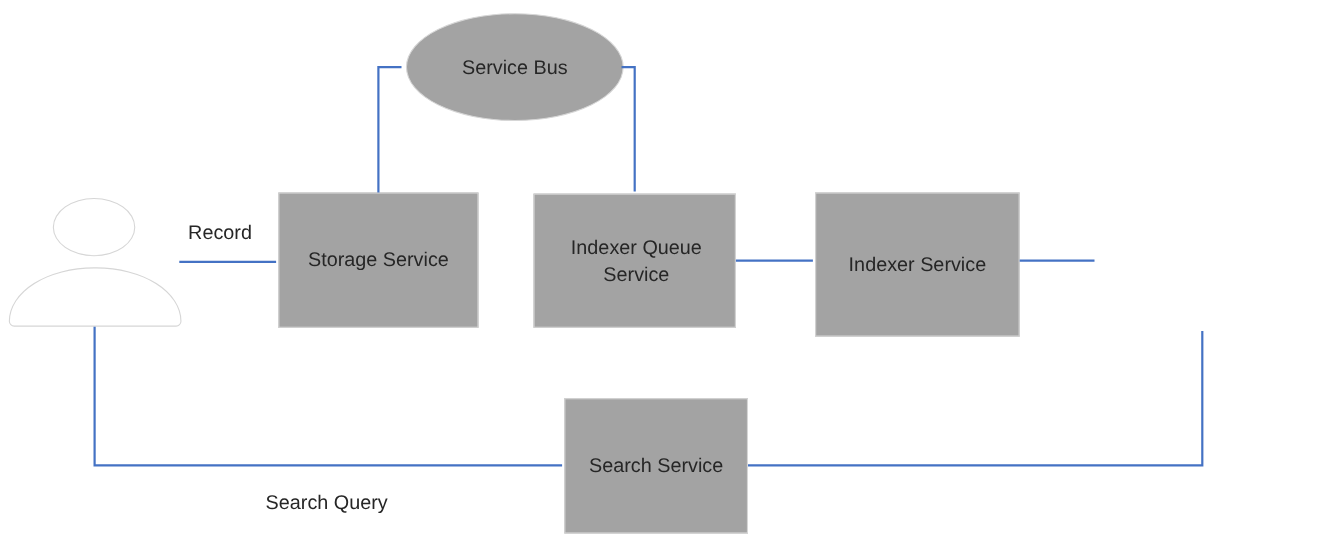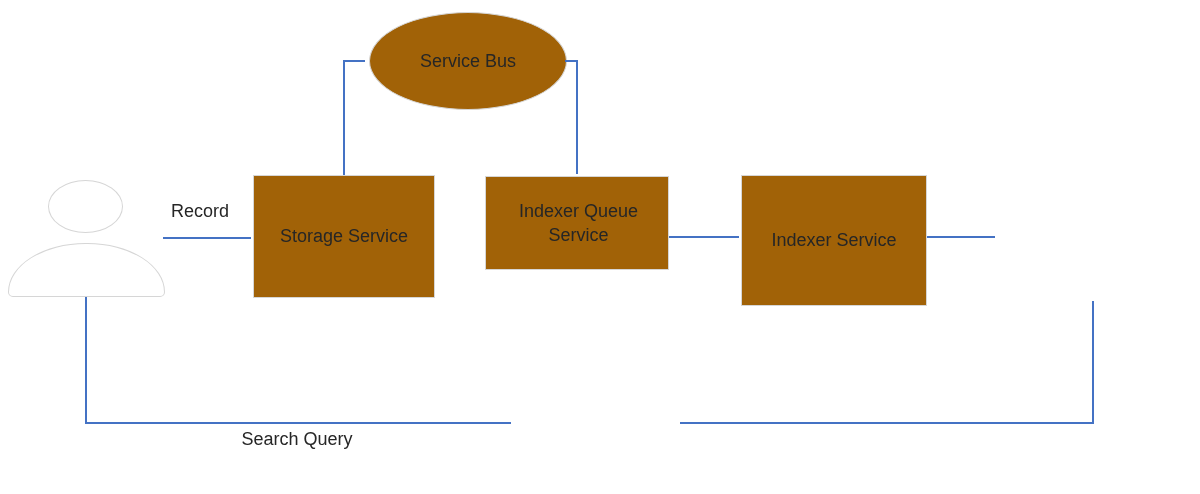--- a/index.html
+++ b/index.html
@@ -18,7 +18,7 @@
   .node {
     position: absolute;
     box-sizing: border-box;
-    background: #a16207;
+    background: #a3a3a3;
     border: 1.5px solid #d6d6d6;
     display: flex;
     align-items: center;

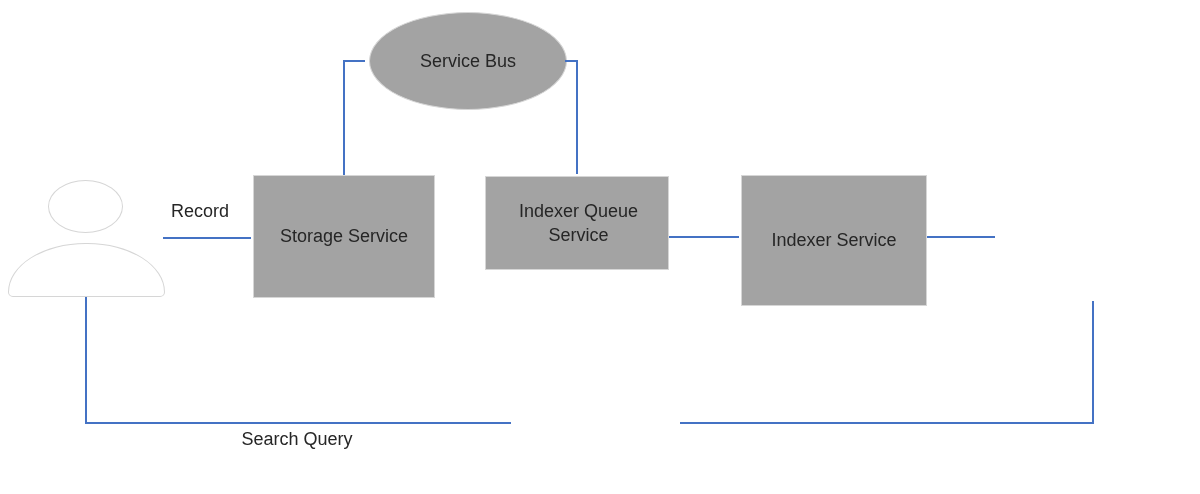--- a/index.html
+++ b/index.html
@@ -80,7 +80,7 @@
 
   <div class="node ellipse" style="left:369px; top:12px; width:198px; height:98px;">Service Bus</div>
 
-  <div class="node" style="left:485px; top:176px; width:184px; height:94px;padding-left:15px;">Indexer Queue Service</div>
+  <div class="node" style="left:485px; top:176px; width:184px; height:122px;padding-left:15px;">Indexer Queue Service</div>
 
   <div class="node" style="left:741px; top:175px; width:186px; height:131px;">Indexer Service</div>
 

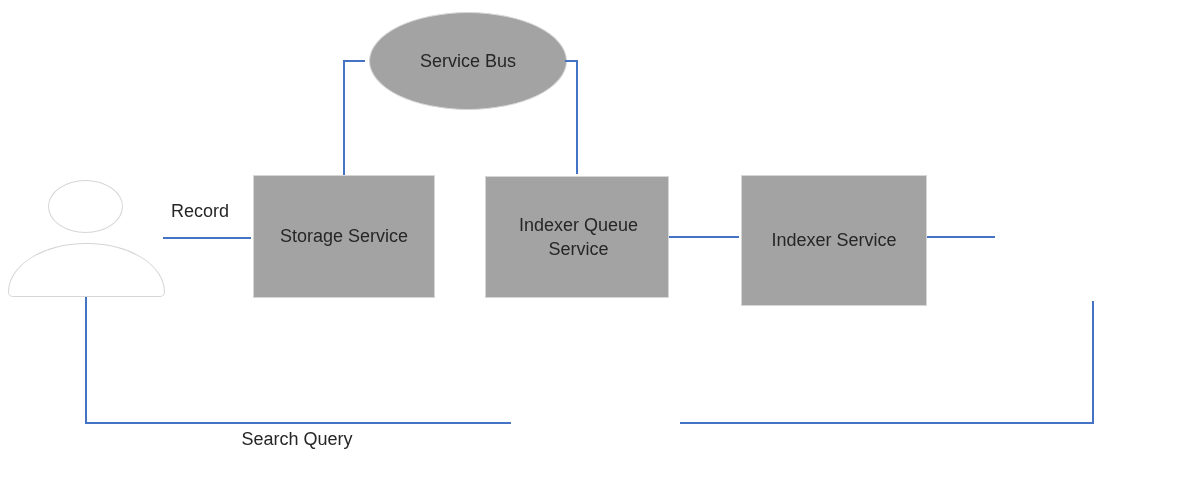--- a/index.html
+++ b/index.html
@@ -85,6 +85,7 @@
   <div class="node" style="left:741px; top:175px; width:186px; height:131px;">Indexer Service</div>
 
 
+  <div class="node" style="left:513px; top:362px; width:167px; height:123px;">Search Service</div>
 
   <div class="edge-label" style="left:200px; top:201px;">Record</div>
 

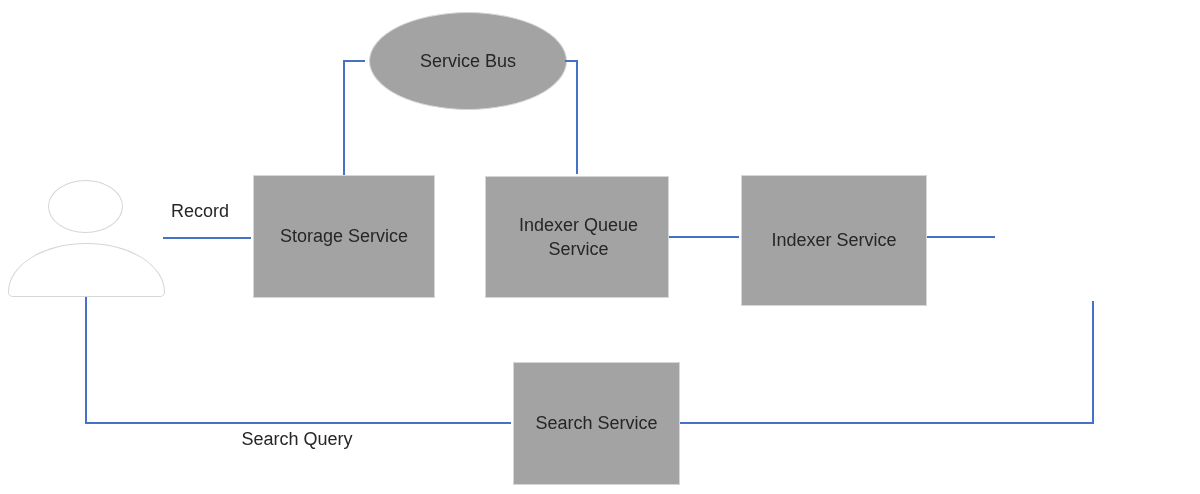--- a/index.html
+++ b/index.html
@@ -89,7 +89,7 @@
 
   <div class="edge-label" style="left:200px; top:201px;">Record</div>
 
-  <div class="edge-label" style="left:297px; top:429px;">Search Query</div>
+  <div class="edge-label" style="left:297px; top:447px;">Search Query</div>
 
   <svg class="connector-layer" viewBox="0 0 1200 494" xmlns="http://www.w3.org/2000/svg">
     <defs>

